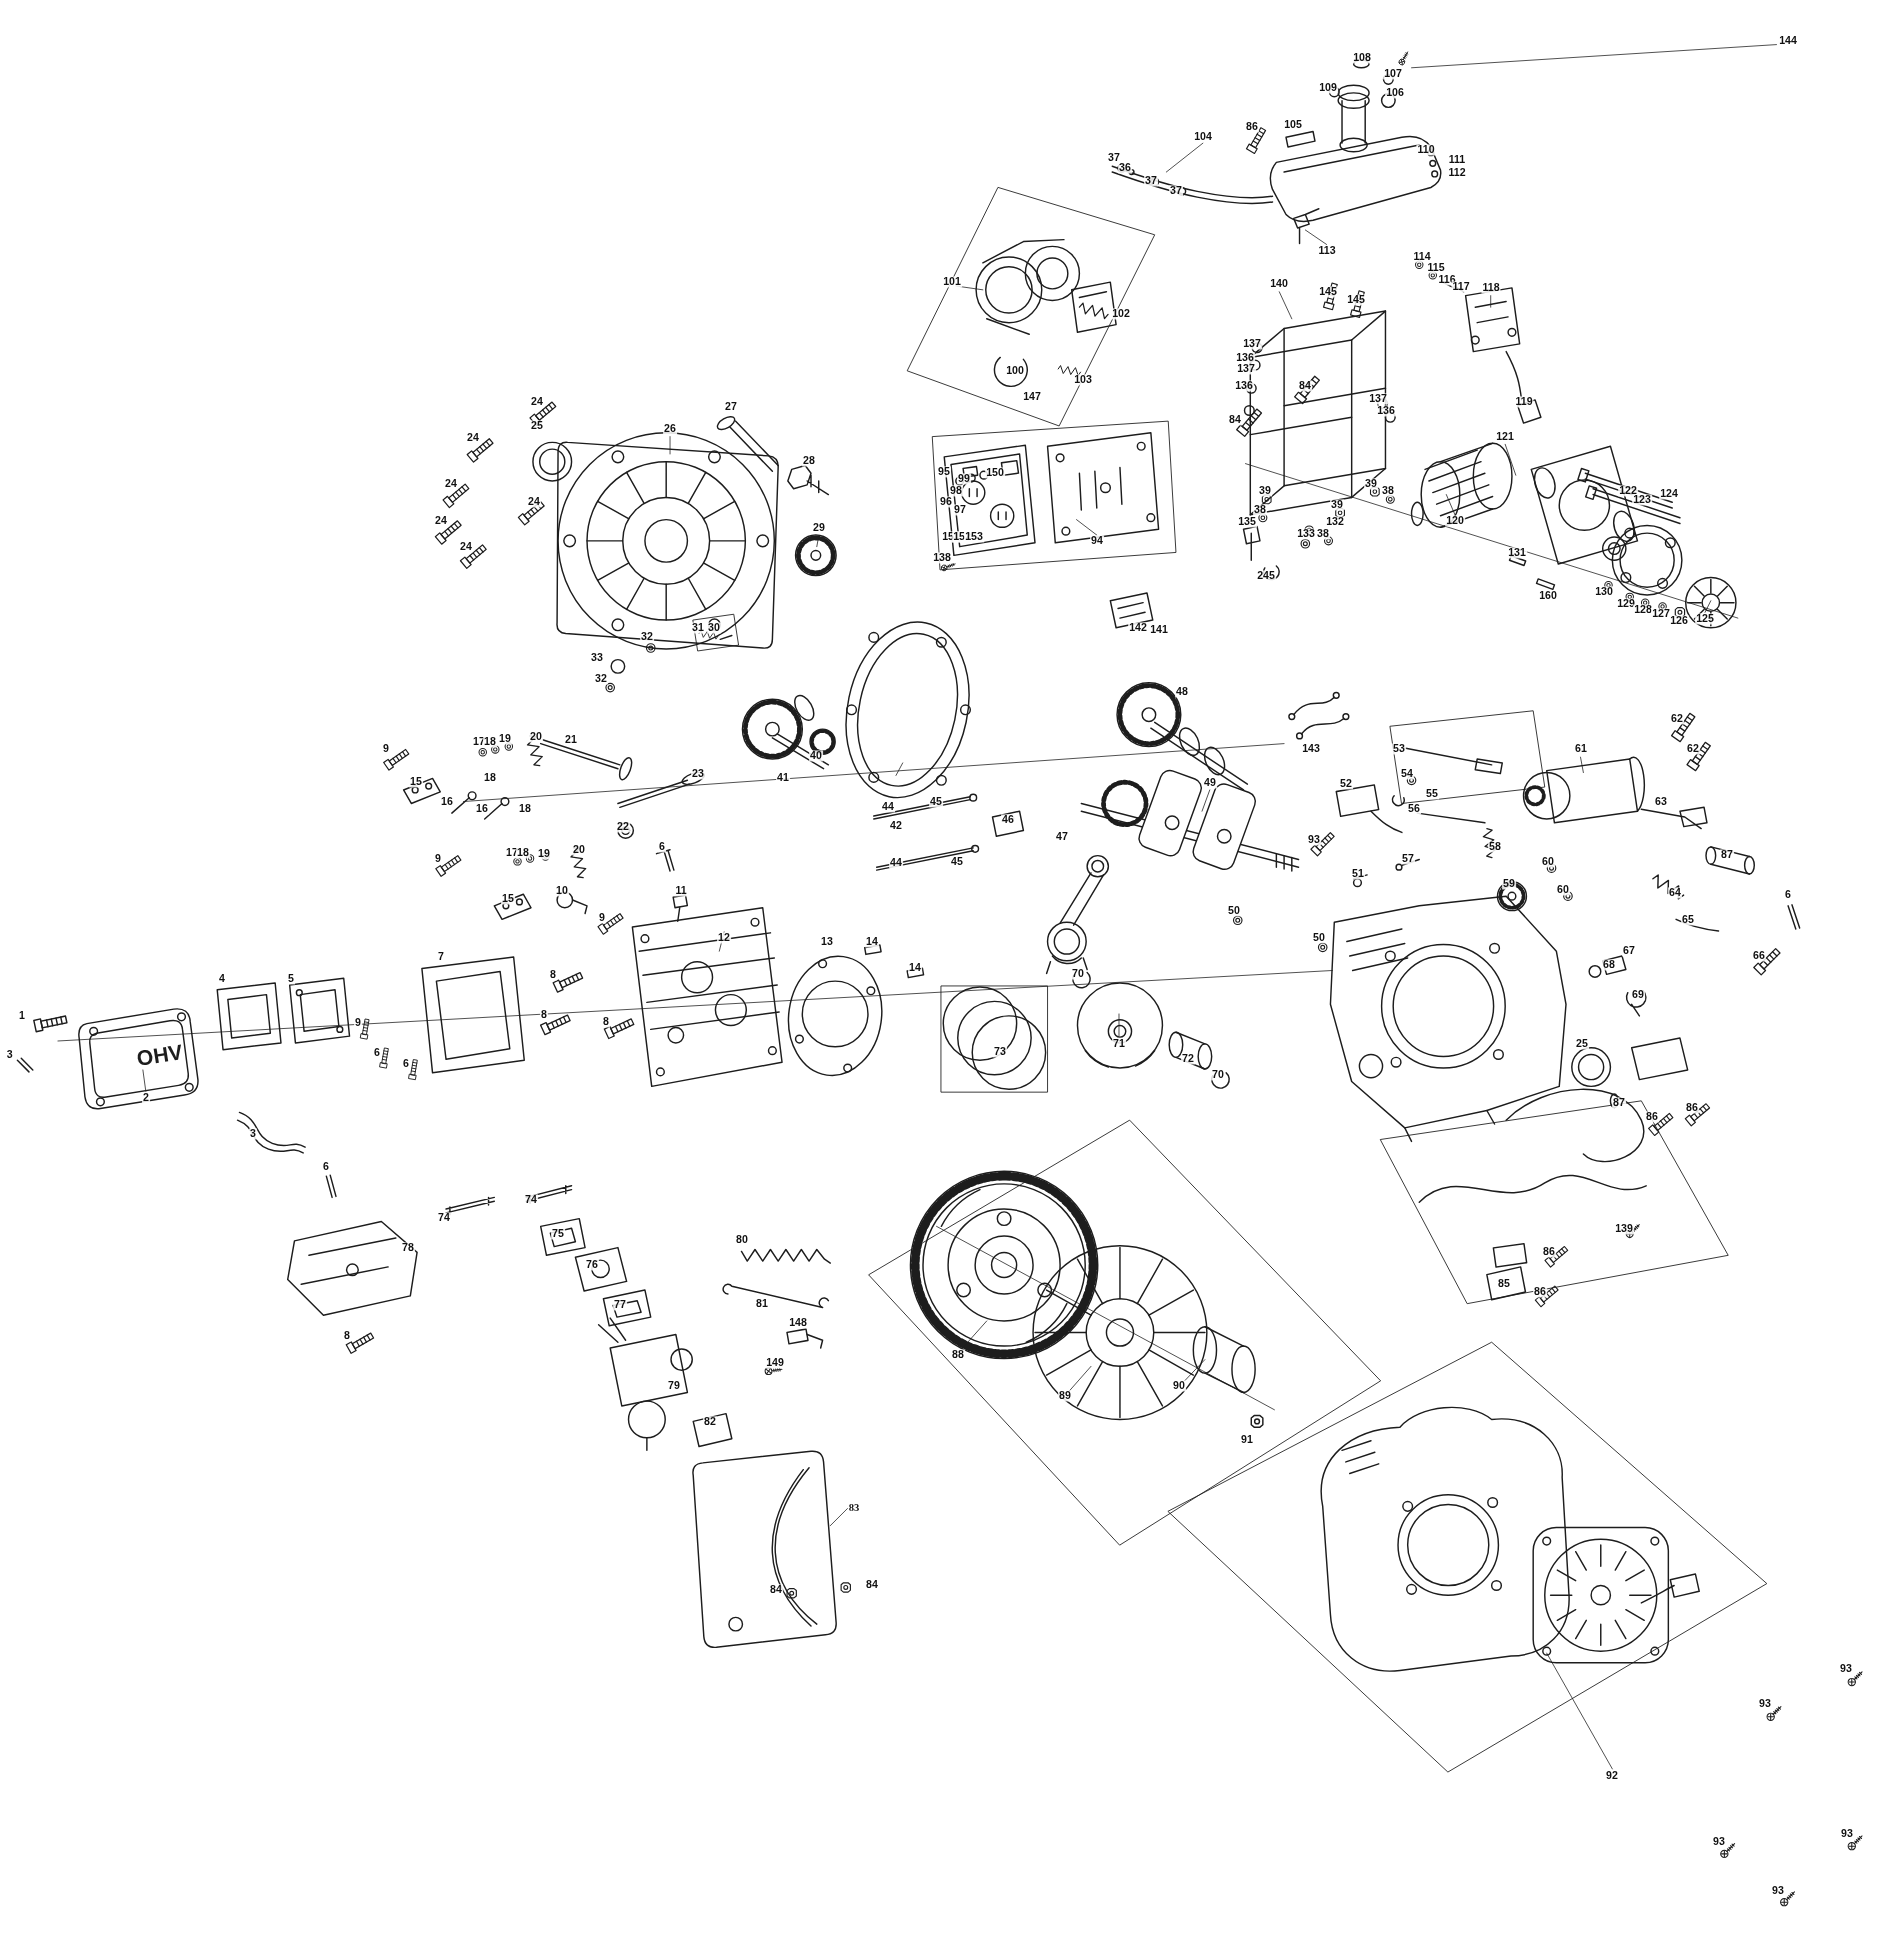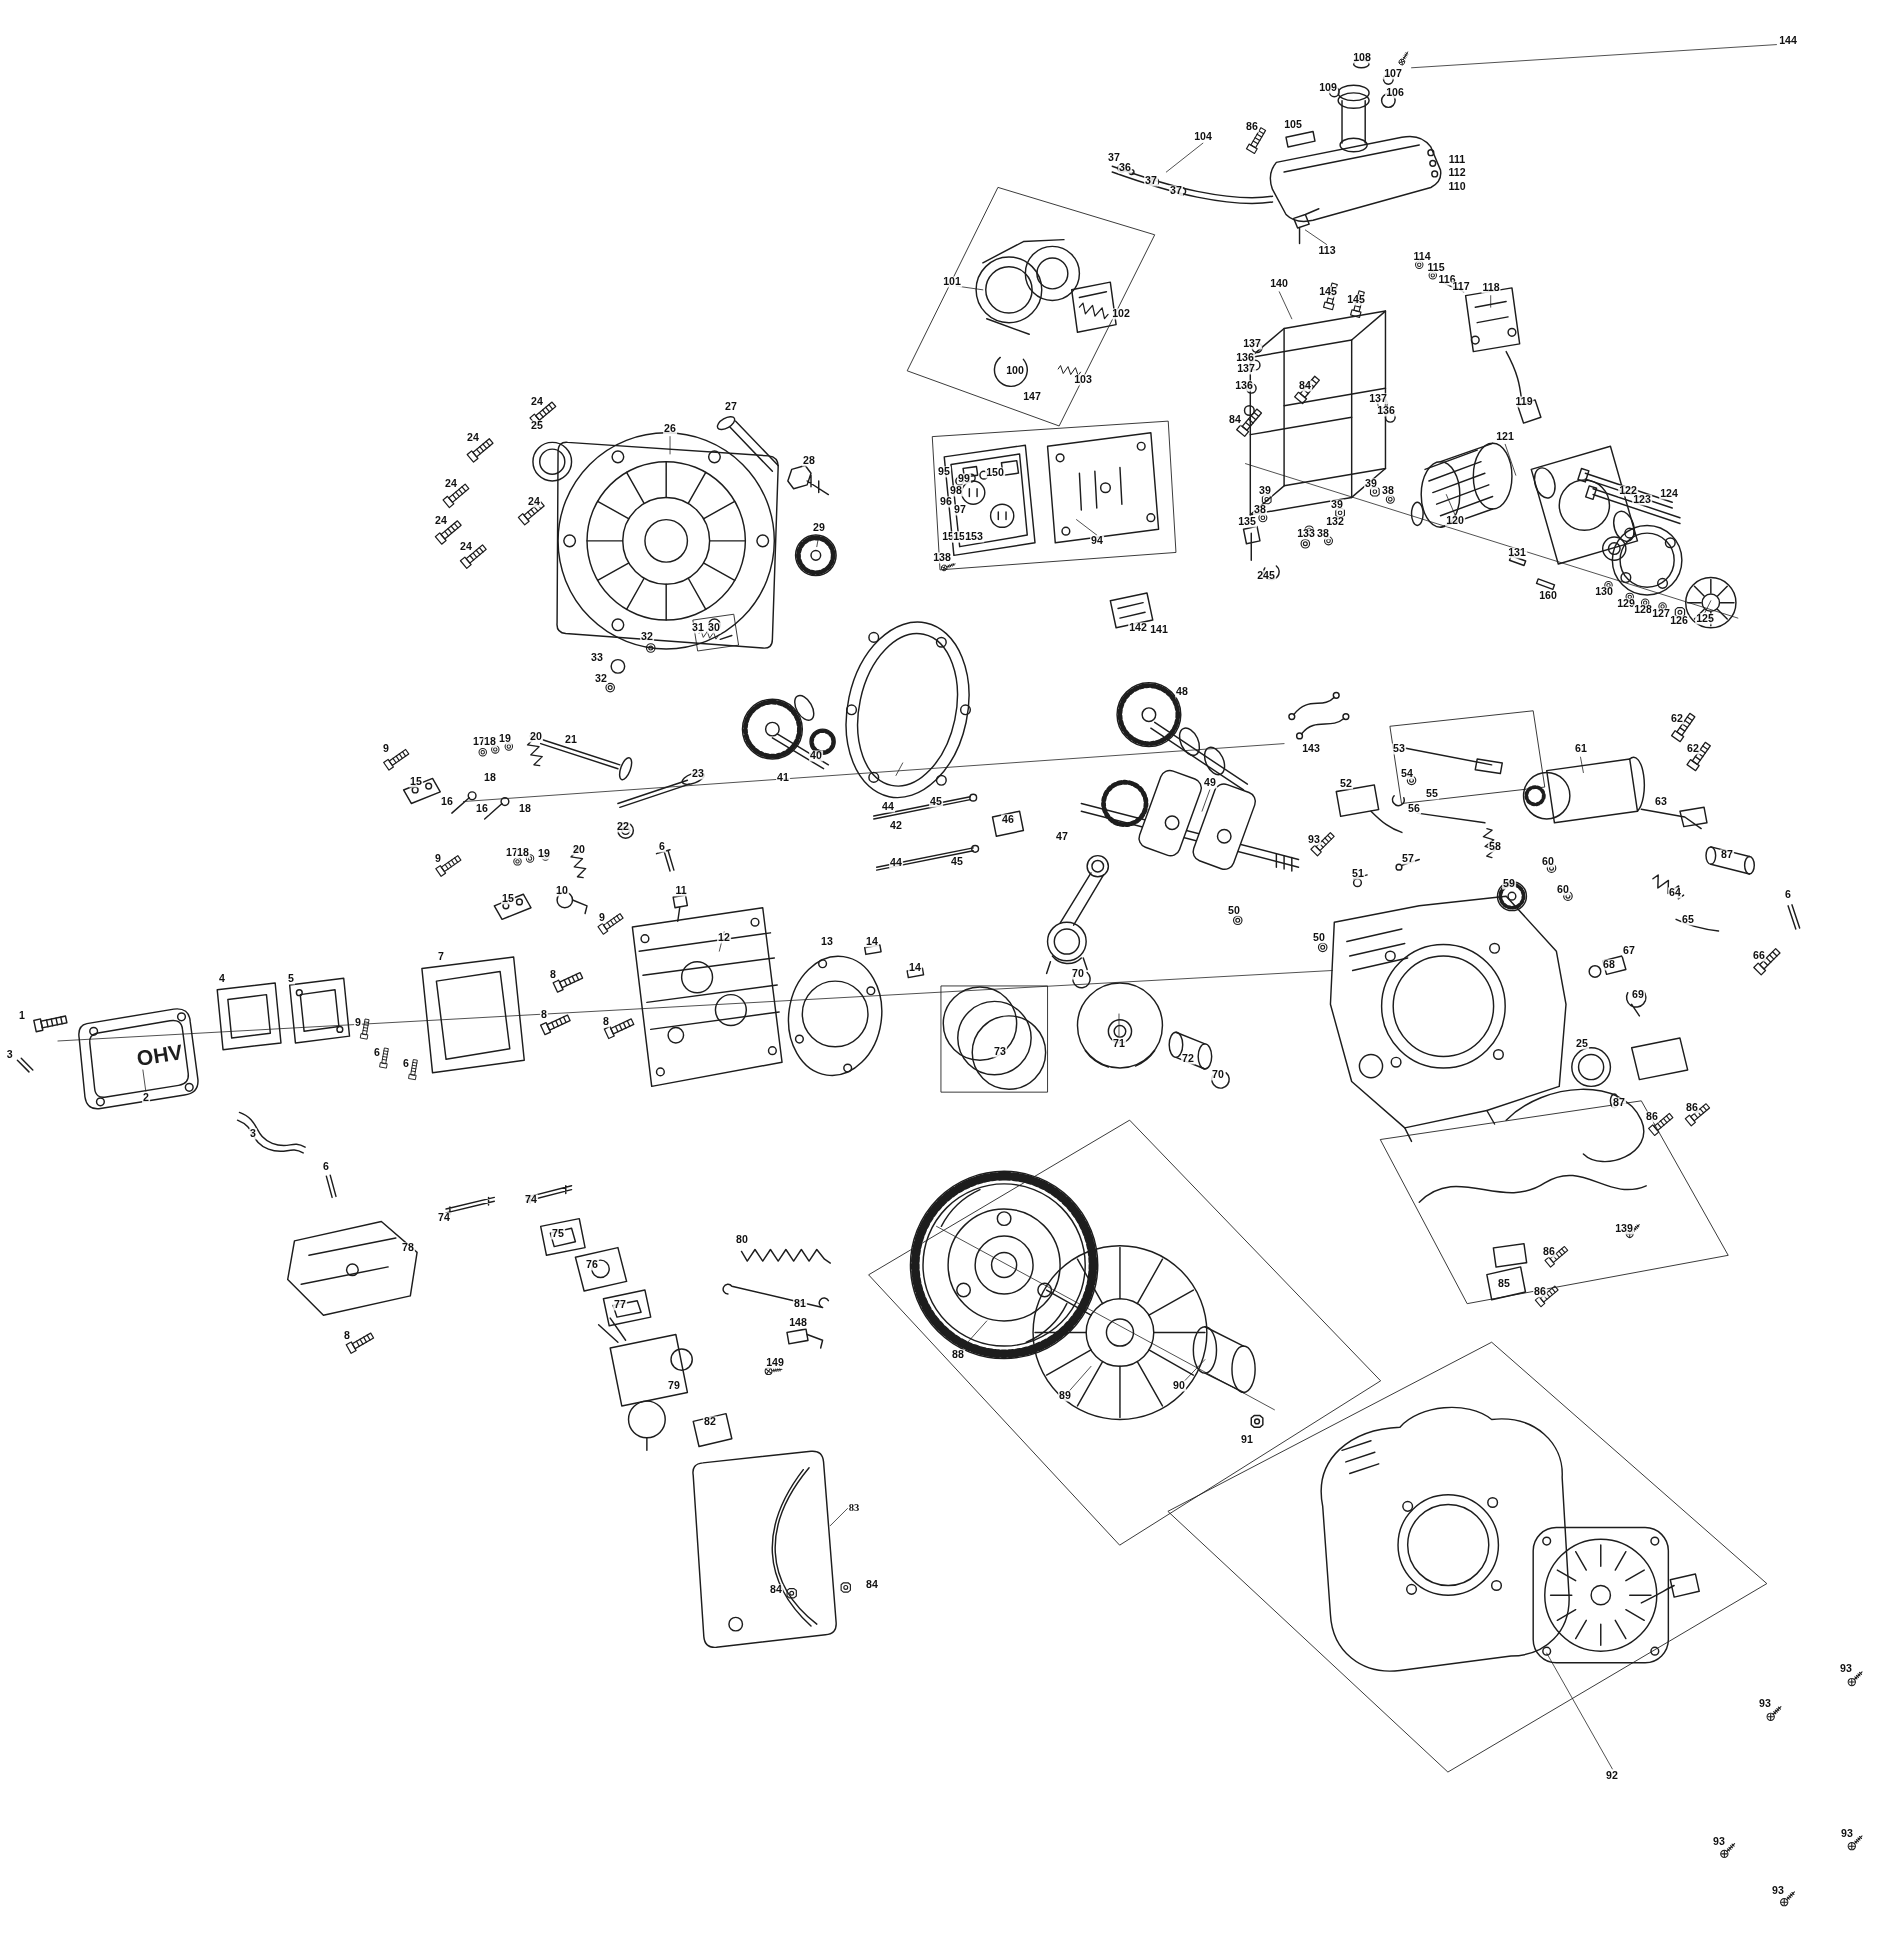--- a/index.html
+++ b/index.html
@@ -579,7 +579,7 @@
       <span class="callout" style="left: 1252px; top: 127px;">86</span>
       <span class="callout" style="left: 1293px; top: 125px;">105</span>
       <span class="callout" style="left: 1203px; top: 137px;">104</span>
-      <span class="callout" style="left: 1457px; top: 150px; margin-top: 37px;">110</span>
+      <span class="callout" style="left: 1426px; top: 150px;">110</span>
       <span class="callout" style="left: 1457px; top: 160px;">111</span>
       <span class="callout" style="left: 1457px; top: 173px;">112</span>
       <span class="callout" style="left: 1114px; top: 158px;">37</span>

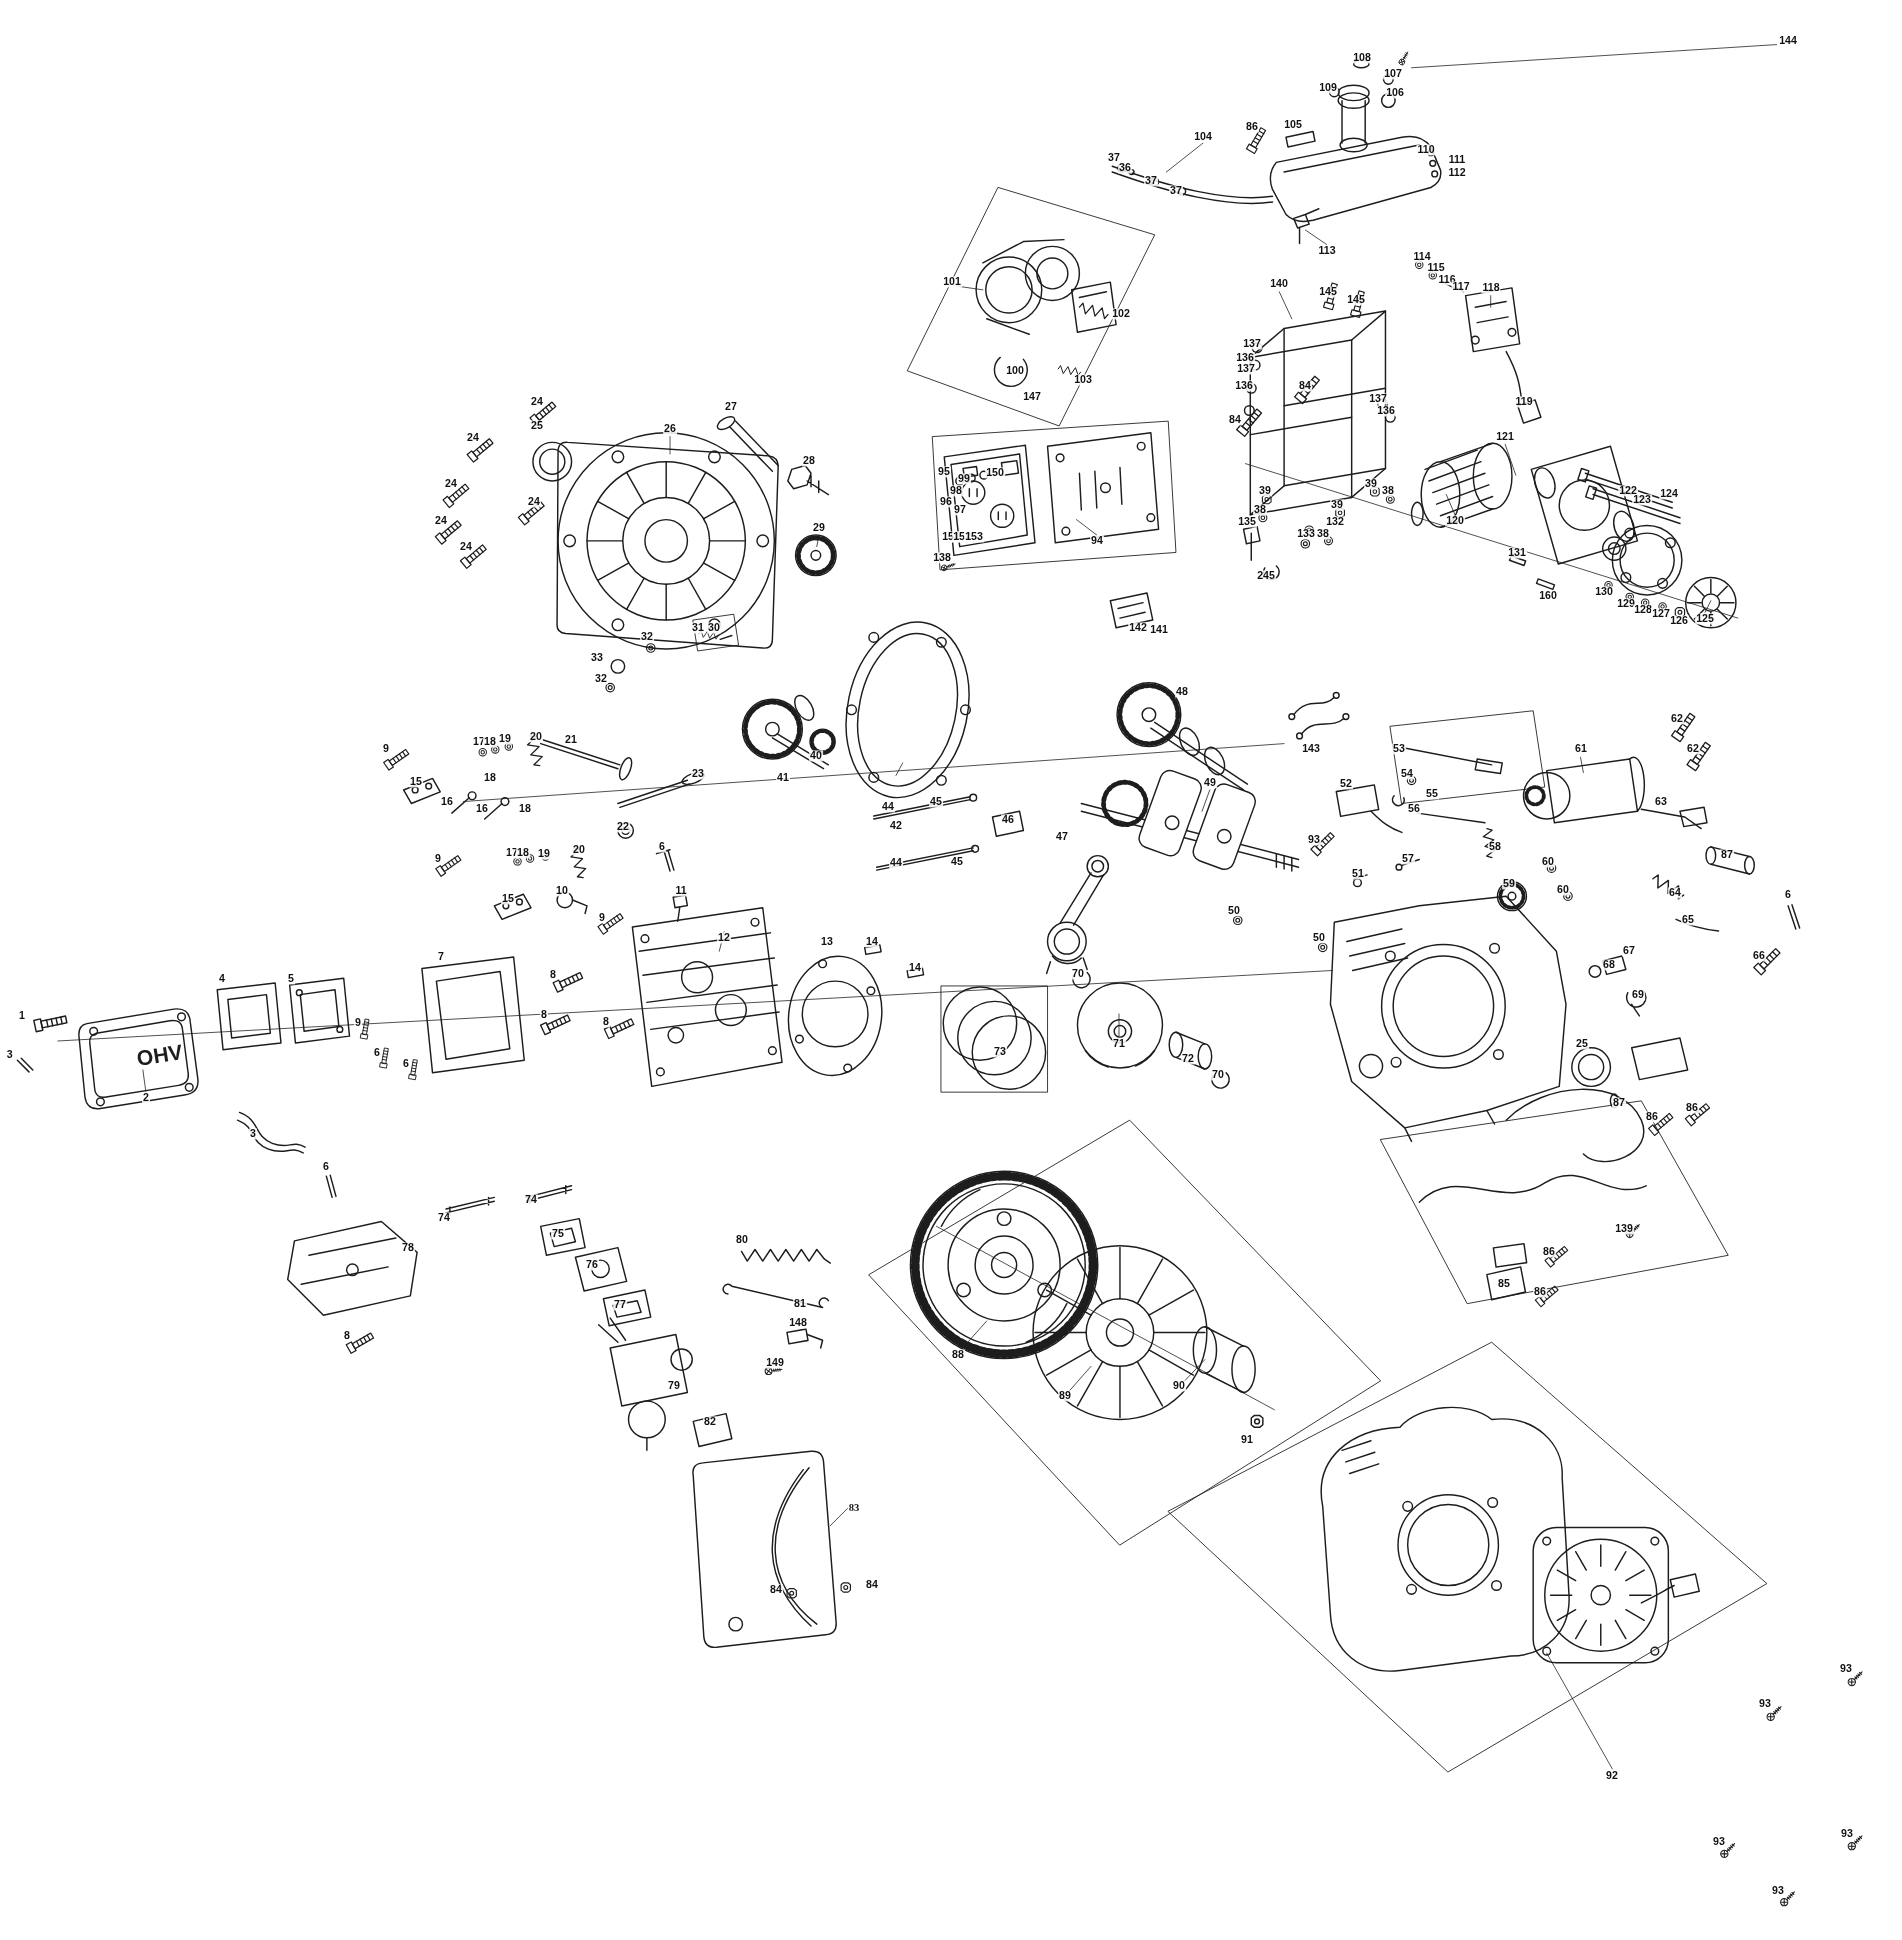--- a/index.html
+++ b/index.html
@@ -759,7 +759,7 @@
       <span class="callout" style="left: 674px; top: 1386px;">79</span>
       <span class="callout" style="left: 710px; top: 1422px;">82</span>
       <span class="callout" style="left: 742px; top: 1240px;">80</span>
-      <span class="callout" style="left: 800px; top: 1304px;">81</span>
+      <span class="callout" style="left: 762px; top: 1304px;">81</span>
       <span class="callout" style="left: 798px; top: 1323px;">148</span>
       <span class="callout" style="left: 775px; top: 1363px;">149</span>
       <span class="callout" style="left: 854px; top: 1508px; font-family: Liberation Serif, serif;">83</span>

